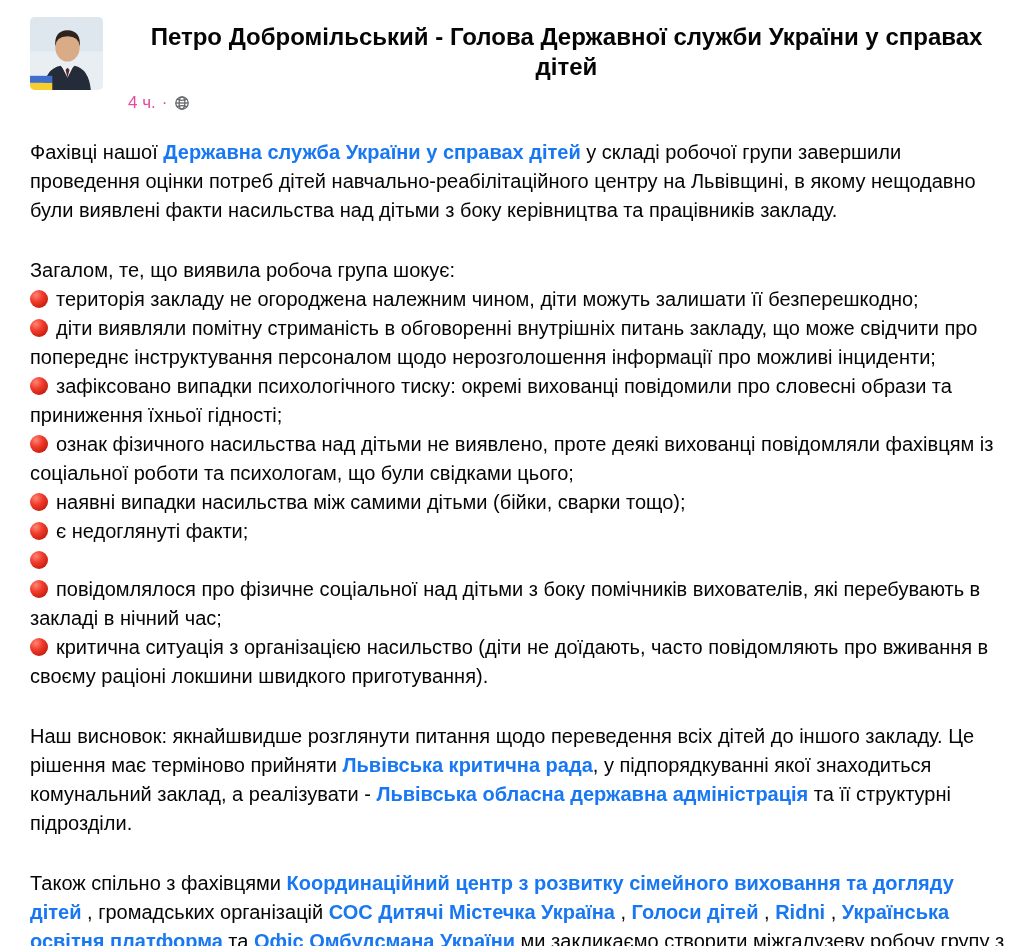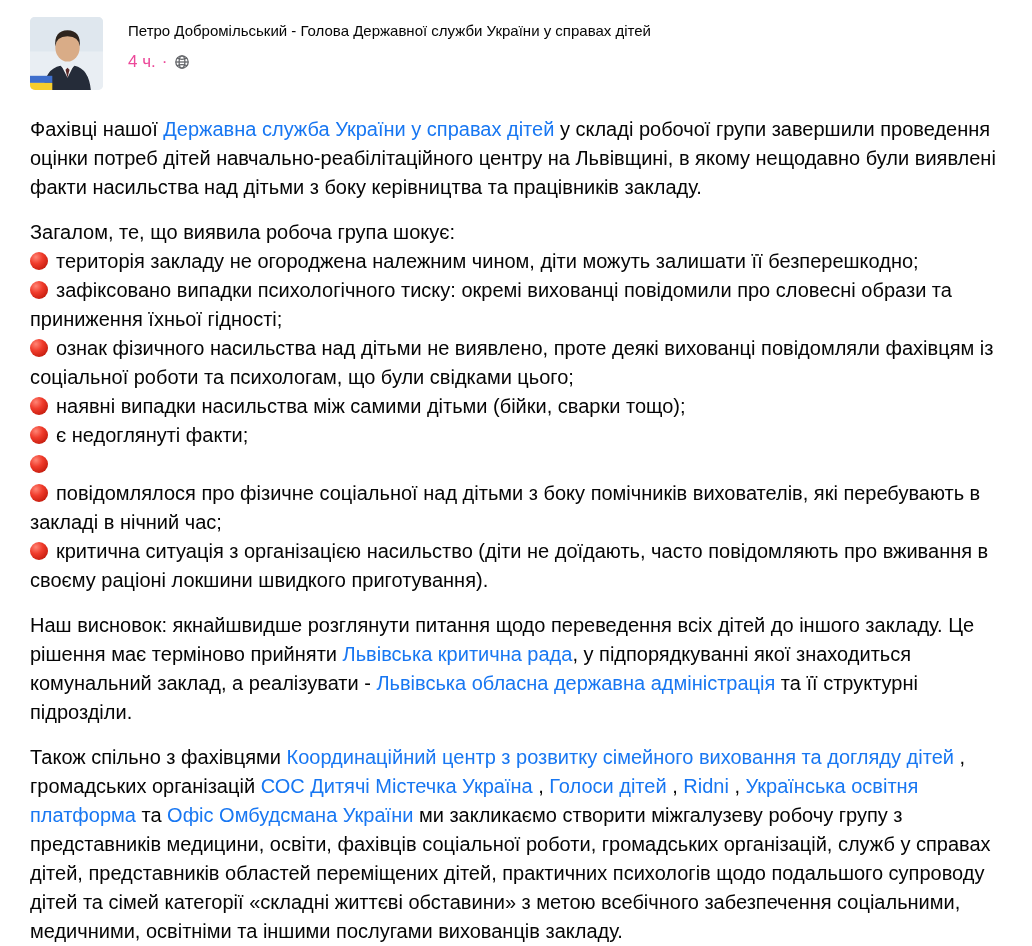--- a/index.html
+++ b/index.html
@@ -20,8 +20,8 @@
   }
   .header-info { margin-left:25px; padding-top:5px; }
   .author-name {
-    font-size:15px; font-weight:normal; color:#050505;
-    line-height:1.25; cursor:pointer;
+    font-size:24px; font-weight:bold; color:#050505;
+    line-height:1.25; cursor:pointer;text-align:center;
   }
   .meta-row {
     margin-top:11px; display:flex; align-items:center;

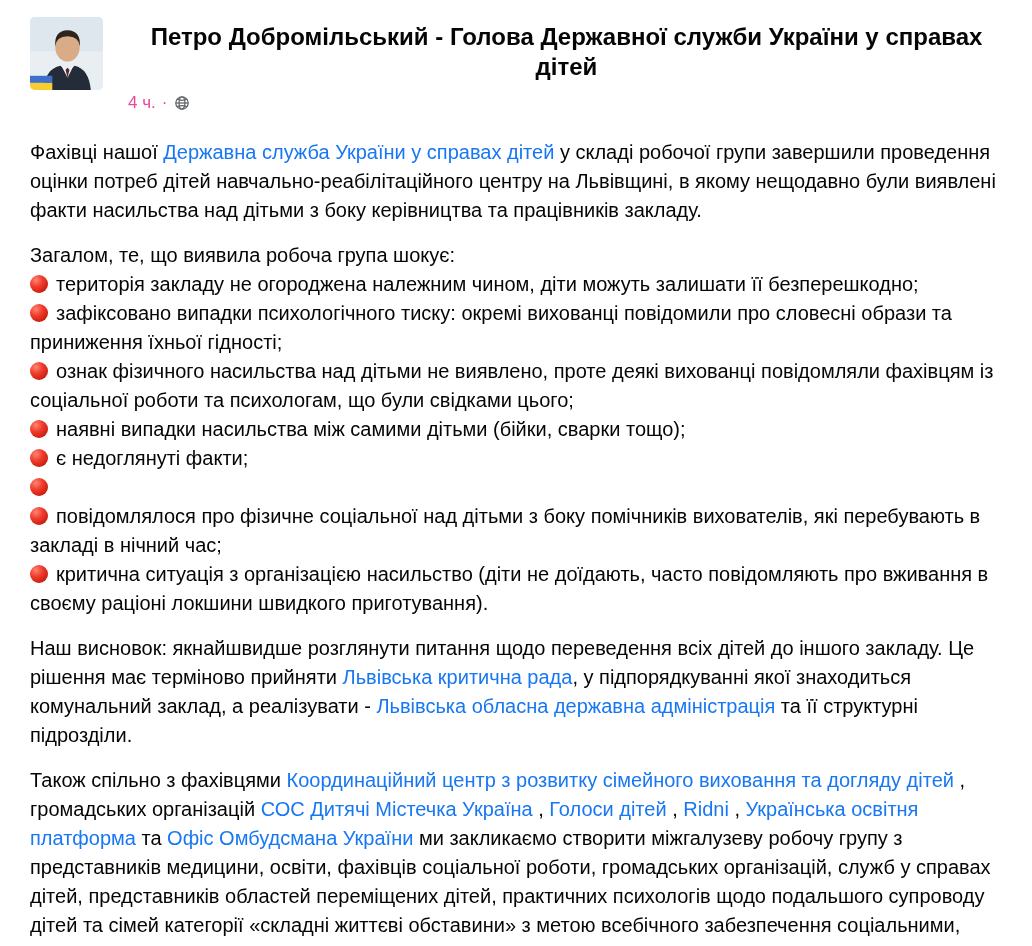--- a/index.html
+++ b/index.html
@@ -40,7 +40,7 @@
     margin-right:8px; vertical-align:-2px;
   }
   .post-link {
-    color:#1877f2; font-weight:normal; text-decoration:none; cursor:pointer;
+    color:#1877f2; font-weight:bold; text-decoration:none; cursor:pointer;
   }
 </style>
 </head>

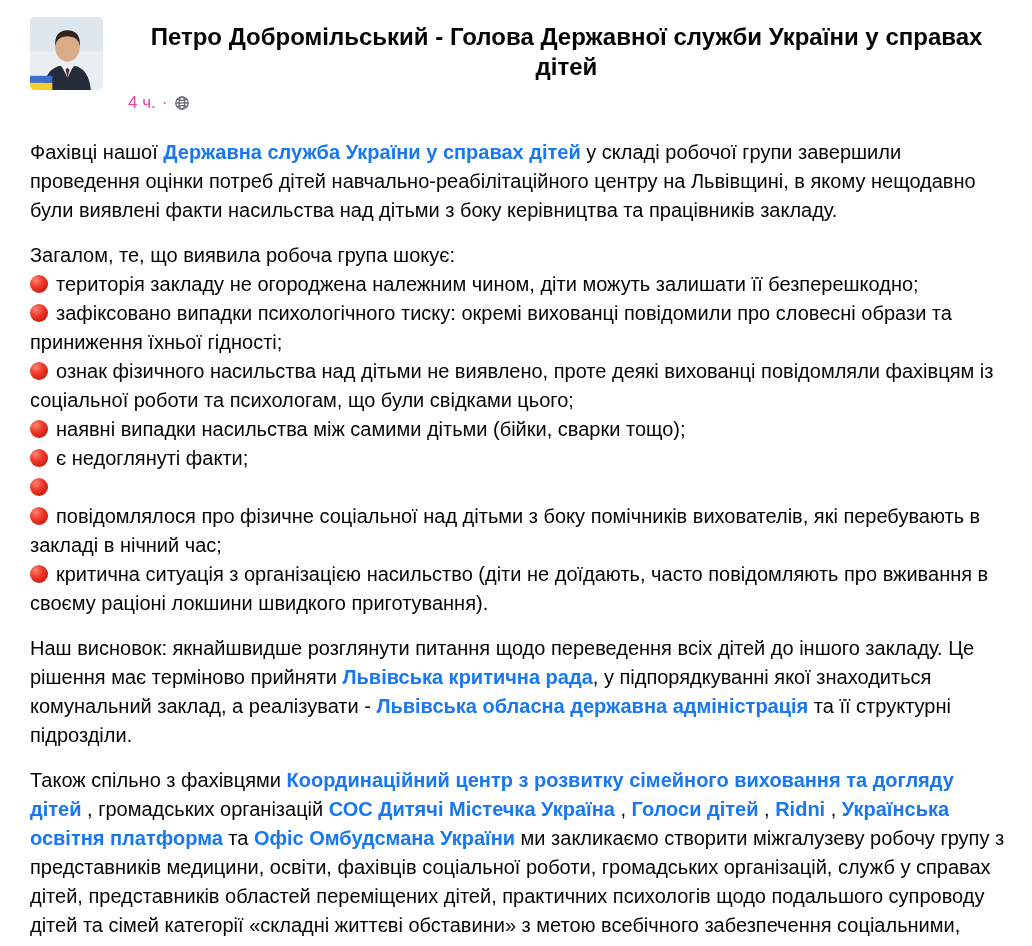--- a/index.html
+++ b/index.html
@@ -32,7 +32,7 @@
 
   
   .post-content { font-size:20px; line-height:29px; color:#050505; }
-  .post-block + .post-block { margin-top:16px; }
+  .post-block + .post-block { margin-top:31px; }
   .bullet-line { }
   .red-dot {
     display:inline-block; width:18px; height:18px; border-radius:50%;

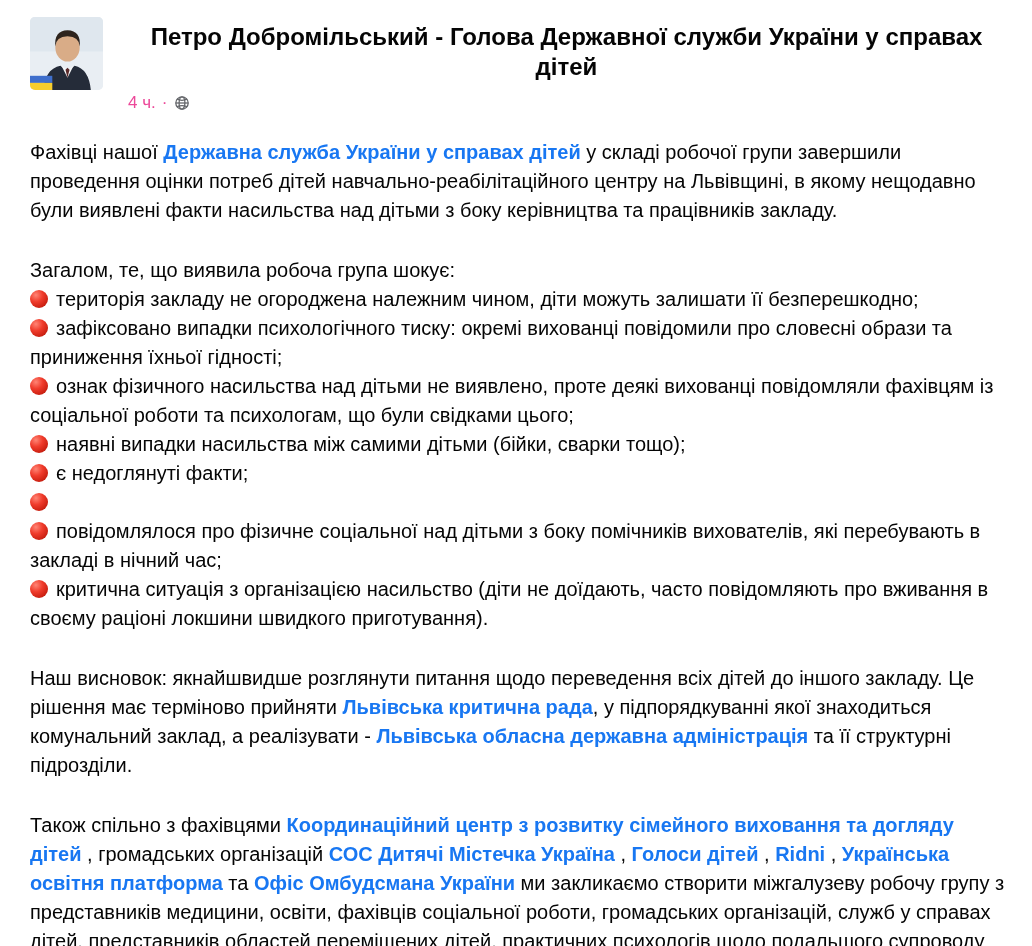--- a/index.html
+++ b/index.html
@@ -85,6 +85,7 @@
       <div class="post-block">
         <div>Загалом, те, що виявила робоча група шокує:</div>
         <div class="bullet-line"><span class="red-dot"></span><span>територія закладу не огороджена належним чином, діти можуть залишати її безперешкодно;</span></div>
+        <div class="bullet-line"><span class="red-dot"></span><span>діти виявляли помітну стриманість в обговоренні внутрішніх питань закладу, що може свідчити про попереднє інструктування персоналом щодо нерозголошення інформації про можливі інциденти;</span></div>
         <div class="bullet-line"><span class="red-dot"></span><span>зафіксовано випадки психологічного тиску: окремі вихованці повідомили про словесні образи та приниження їхньої гідності;</span></div>
         <div class="bullet-line"><span class="red-dot"></span><span>ознак фізичного насильства над дітьми не виявлено, проте деякі вихованці повідомляли фахівцям із соціальної роботи та психологам, що були свідками цього;</span></div>
         <div class="bullet-line"><span class="red-dot"></span><span>наявні випадки насильства між самими дітьми (бійки, сварки тощо);</span></div>

